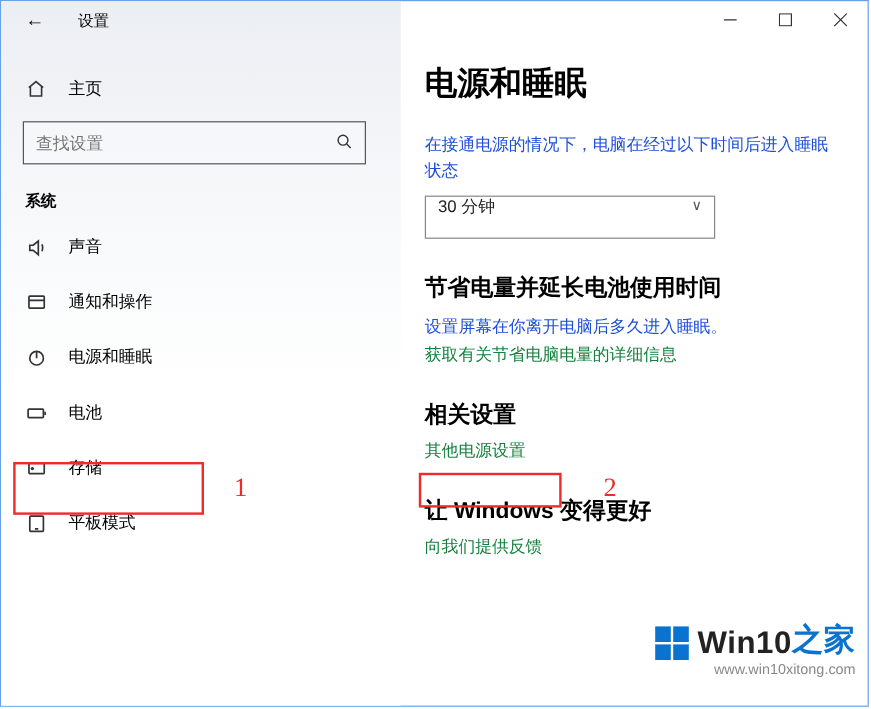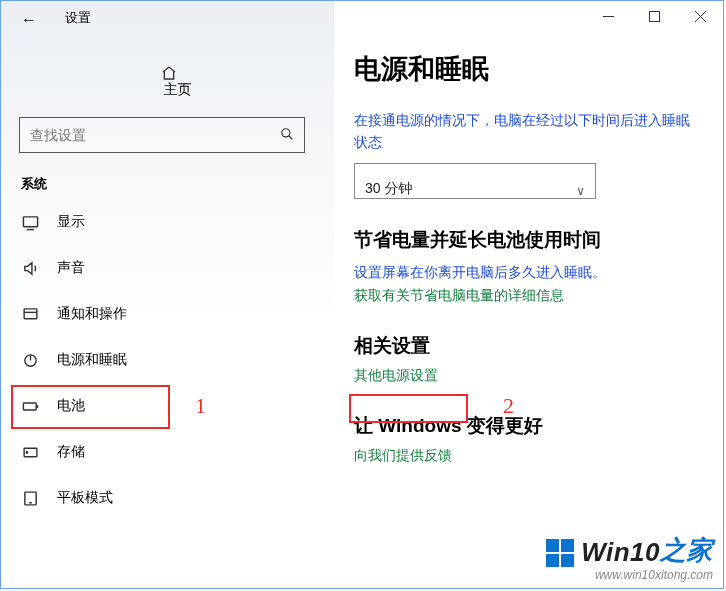--- a/index.html
+++ b/index.html
@@ -45,7 +45,6 @@
     padding: 10px 0 10px 20px;
     font-size: 14px;
     margin-top: 20px;
-    flex-direction: column;
   }
   .home-row .icon {
     width: 18px;

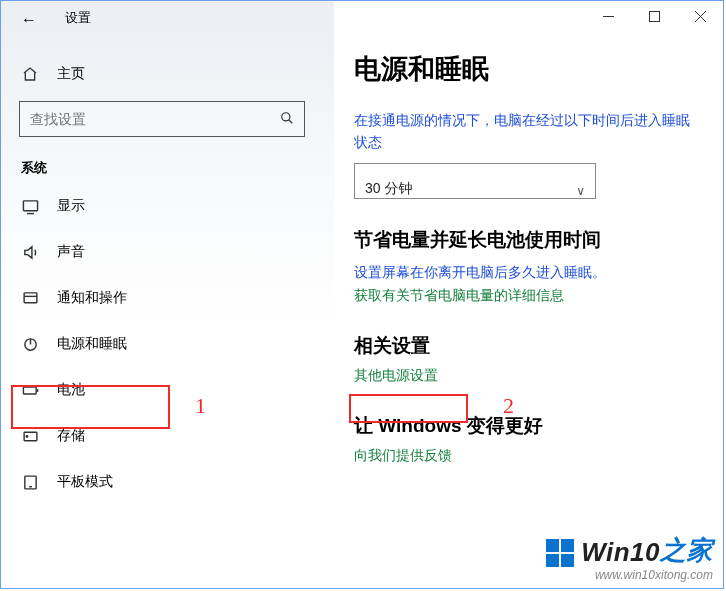--- a/index.html
+++ b/index.html
@@ -143,7 +143,7 @@
     height: 34px;
     border: 1px solid #888;
     display: flex;
-    align-items: flex-end;
+    align-items: flex-start;
     padding: 0 10px;
     font-size: 14px;
     justify-content: space-between;

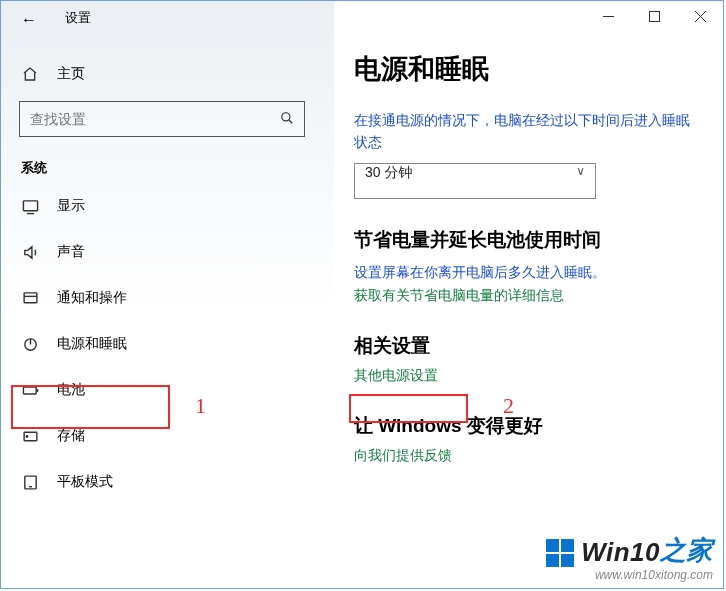--- a/index.html
+++ b/index.html
@@ -231,15 +231,6 @@
 
     <div class="section-header">系统</div>
 
-    <div class="nav-item">
-      <span class="icon">
-        <svg width="17" height="17" viewBox="0 0 24 24" fill="none" stroke="#333" stroke-width="2">
-            <rect x="2" y="4" width="20" height="14" rx="1"></rect>
-            <line x1="7" y1="22" x2="17" y2="22"></line>
-          </svg>
-      </span>
-      <span>显示</span>
-    </div>
 
     <div class="nav-item">
       <span class="icon">

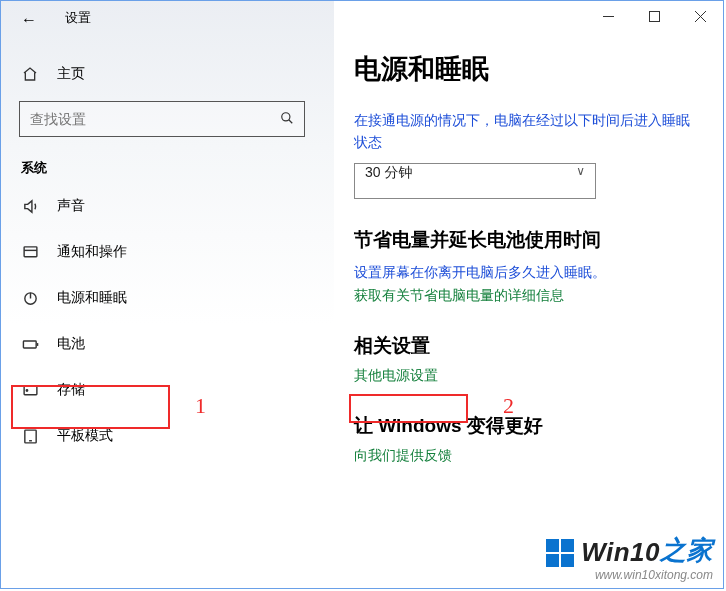--- a/index.html
+++ b/index.html
@@ -163,10 +163,9 @@
   .watermark {
     position: absolute;
     right: 10px;
-    bottom: 6px;
+    bottom: 23px;
     text-align: right;
     color: #0a73cf;
-    font-style: italic;
   }
   .watermark .logo-text {
     font-size: 26px;

